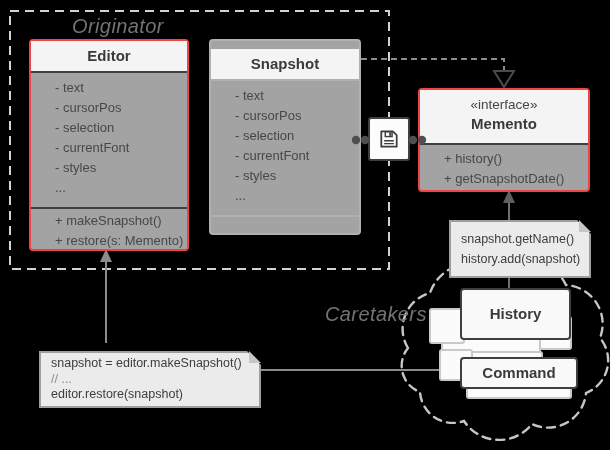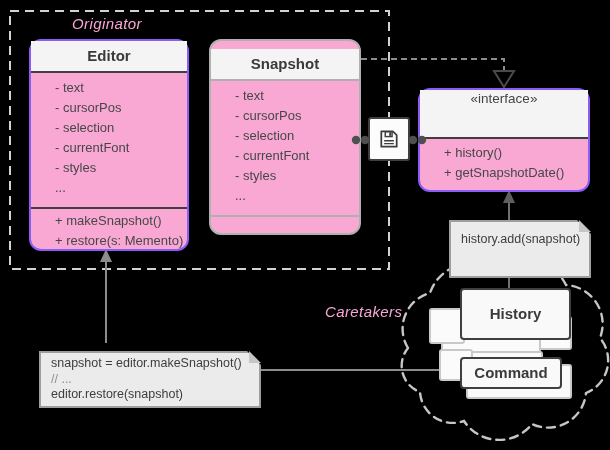--- a/index.html
+++ b/index.html
@@ -32,7 +32,7 @@
     border-bottom:12px solid #c6c6c6;border-right:12px solid transparent;}
   .note .nrow{line-height:20px;white-space:nowrap;}
   .note .nrow.dim{color:#909090;}
-  .grp-label{font-size:15px;font-style:italic;color:#f9a8d4;letter-spacing:.4px;}
+  .grp-label{font-size:20px;font-style:italic;color:#737373;letter-spacing:.4px;}
   .flop{display:flex;align-items:center;justify-content:center;background:#fcfcfc;
     border:2px solid #3f3f3f;border-radius:3px;}
 </style>

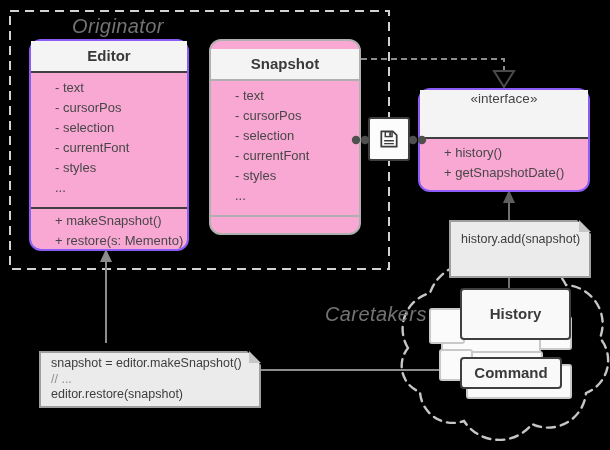--- a/index.html
+++ b/index.html
@@ -9,7 +9,7 @@
   }
   #canvas svg.layer{position:absolute;left:0;top:0;pointer-events:none;}
   .abs{position:absolute;box-sizing:border-box;}
-  .uml{background:#f9a8d4;border:2px solid #8b5cf6;border-radius:12px;}
+  .uml{background:#a3a3a3;border:2px solid #ef4444;border-radius:4px;}
   .uml.light{border-color:#b0b0b0;}
   .uml .hd{background:#f4f4f4;border-bottom:2px solid #3f3f3f;font-weight:bold;
     font-size:15px;color:#3a3a3a;text-align:center;height:30px;line-height:30px;}

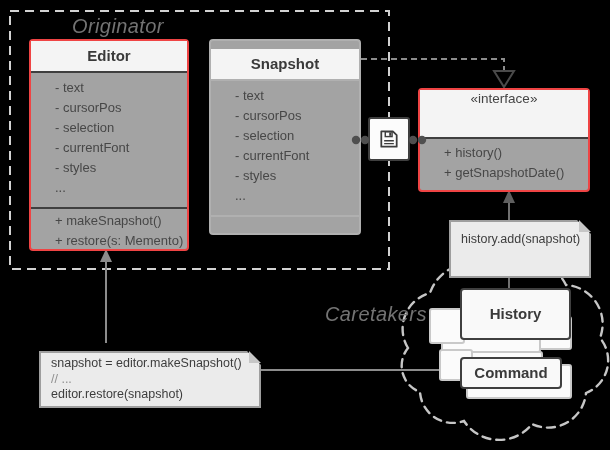--- a/index.html
+++ b/index.html
@@ -19,7 +19,7 @@
   .methods{border-top:2px solid #3f3f3f;padding-top:2px;}
   .uml.light .methods{border-top-color:#b0b0b0;}
   .iface-hd{height:47px;background:#f4f4f4;border-bottom:2px solid #3f3f3f;
-    text-align:center;}
+    text-align:center;padding-top:6px;}
   .stereo{font-size:13.5px;color:#454545;line-height:17px;}
   .iface-name{font-size:15px;font-weight:bold;color:#3a3a3a;line-height:22px;}
   .mini{background:#f9f9f9;border:2px solid #3f3f3f;border-radius:4px;

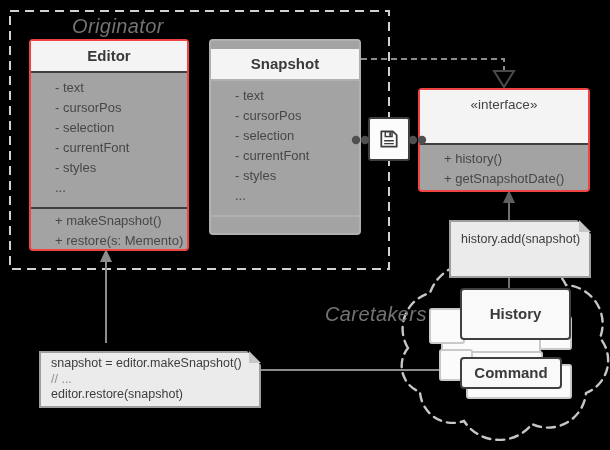--- a/index.html
+++ b/index.html
@@ -89,6 +89,7 @@
   <div class="abs uml" style="left:418px;top:88px;width:172px;height:104px;">
     <div class="iface-hd">
       <div class="stereo">«interface»</div>
+      <div class="iface-name">Memento</div>
     </div>
     <div class="methods" style="border-top:none;padding-top:4px;">
       <div class="row">+ history()</div>

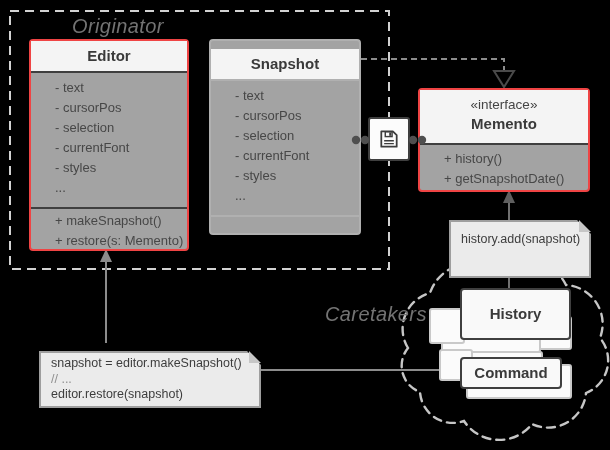--- a/index.html
+++ b/index.html
@@ -109,6 +109,7 @@
   <div class="abs note" style="left:449px;top:220px;width:142px;height:58px;padding:7px 0 0 10px;">
     <div class="cut"></div>
     <div class="fold"></div>
+    <div class="nrow">snapshot.getName()</div>
     <div class="nrow">history.add(snapshot)</div>
   </div>
 

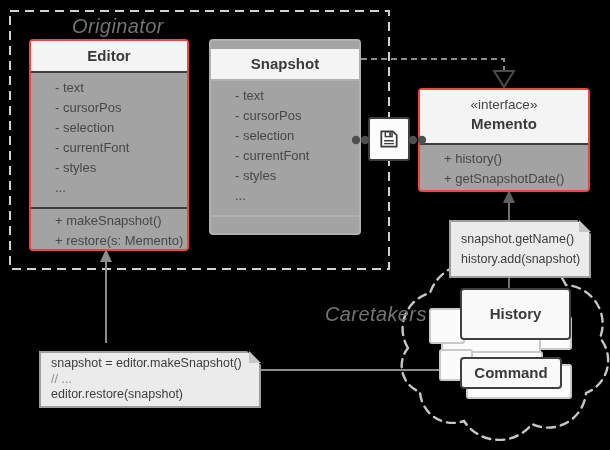--- a/index.html
+++ b/index.html
@@ -123,7 +123,7 @@
   <div class="abs back" style="left:466px;top:364px;width:106px;height:35px;"></div>
   <div class="abs back" style="left:443px;top:351px;width:100px;height:12px;"></div>
   <div class="abs back" style="left:439px;top:349px;width:34px;height:32px;"></div>
-  <div class="abs mini" style="left:460px;top:357px;width:102px;height:32px;line-height:28px;">Command</div>
+  <div class="abs mini" style="left:460px;top:357px;width:118px;height:32px;line-height:28px;">Command</div>
 
   <div class="abs note" style="left:39px;top:342px;width:222px;height:57px;padding:3px 0 0 10px;margin-top:9px;">
     <div class="cut"></div>

